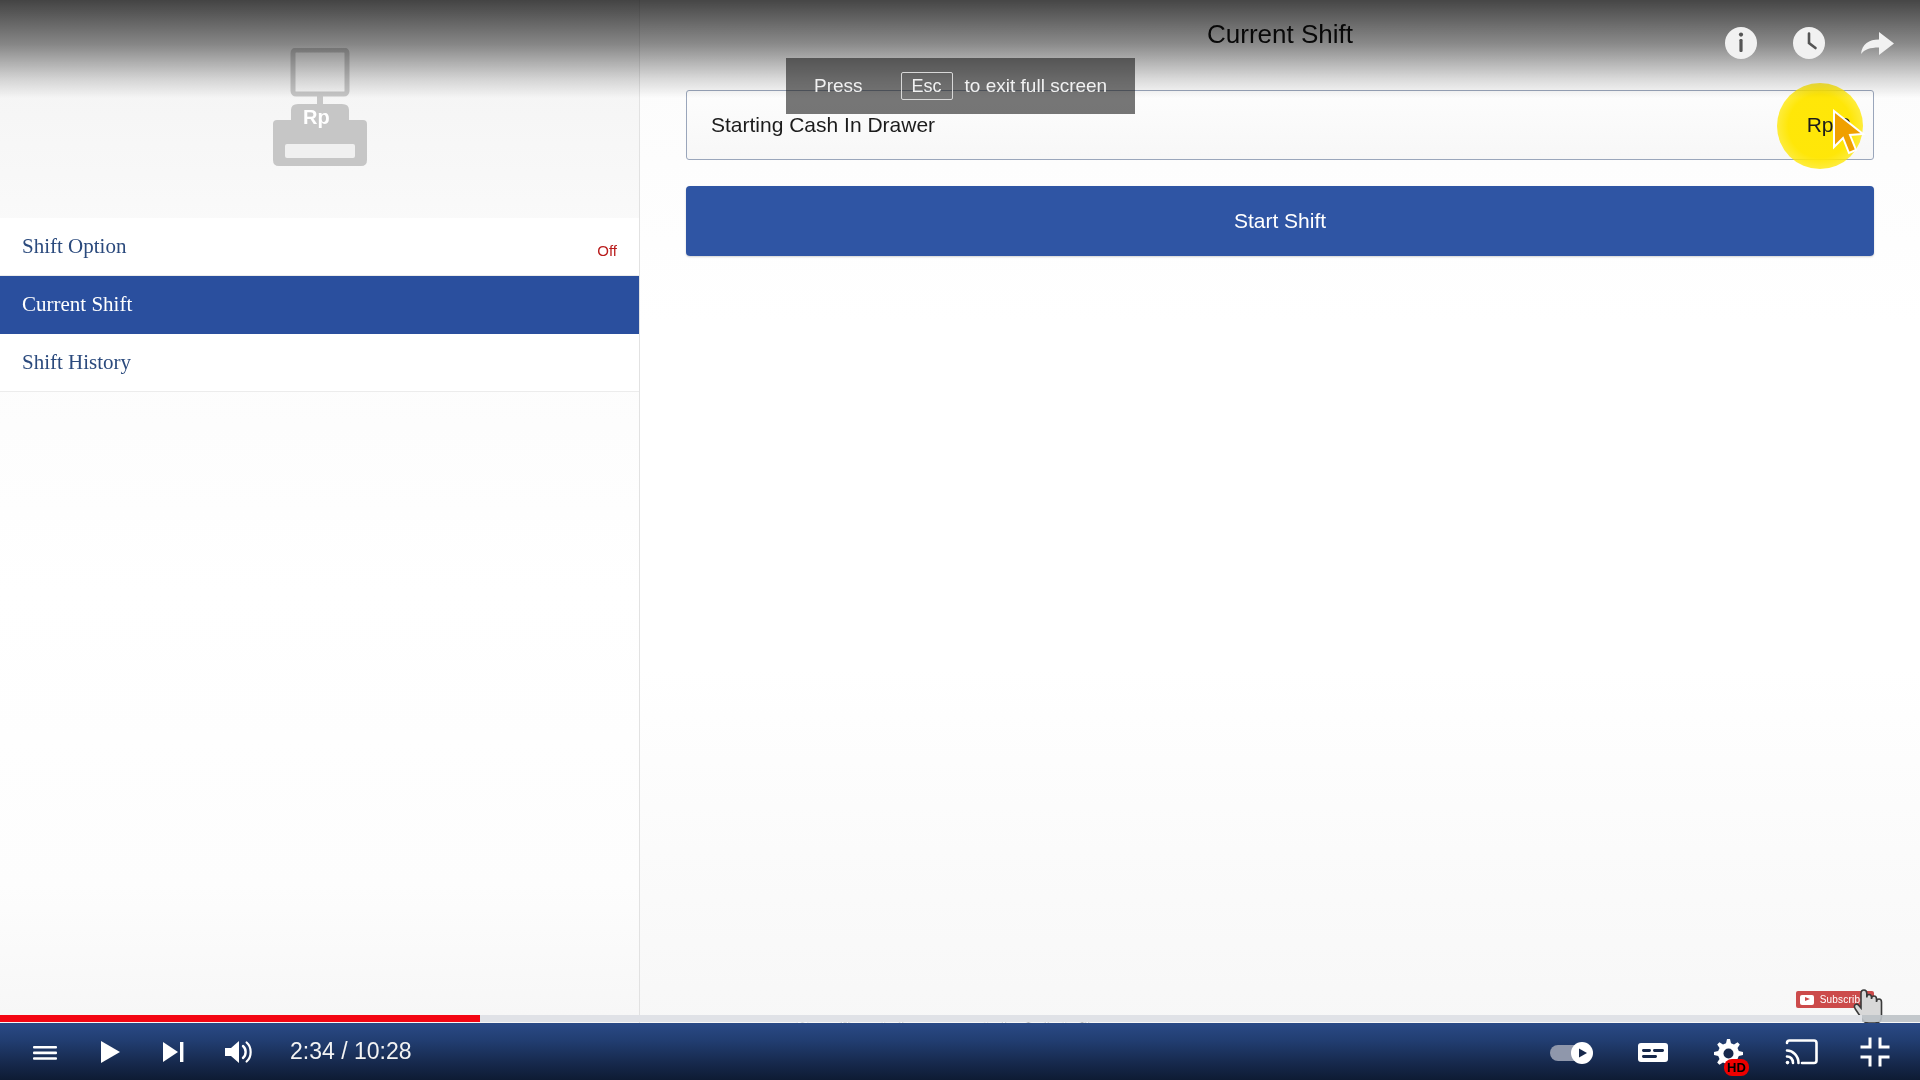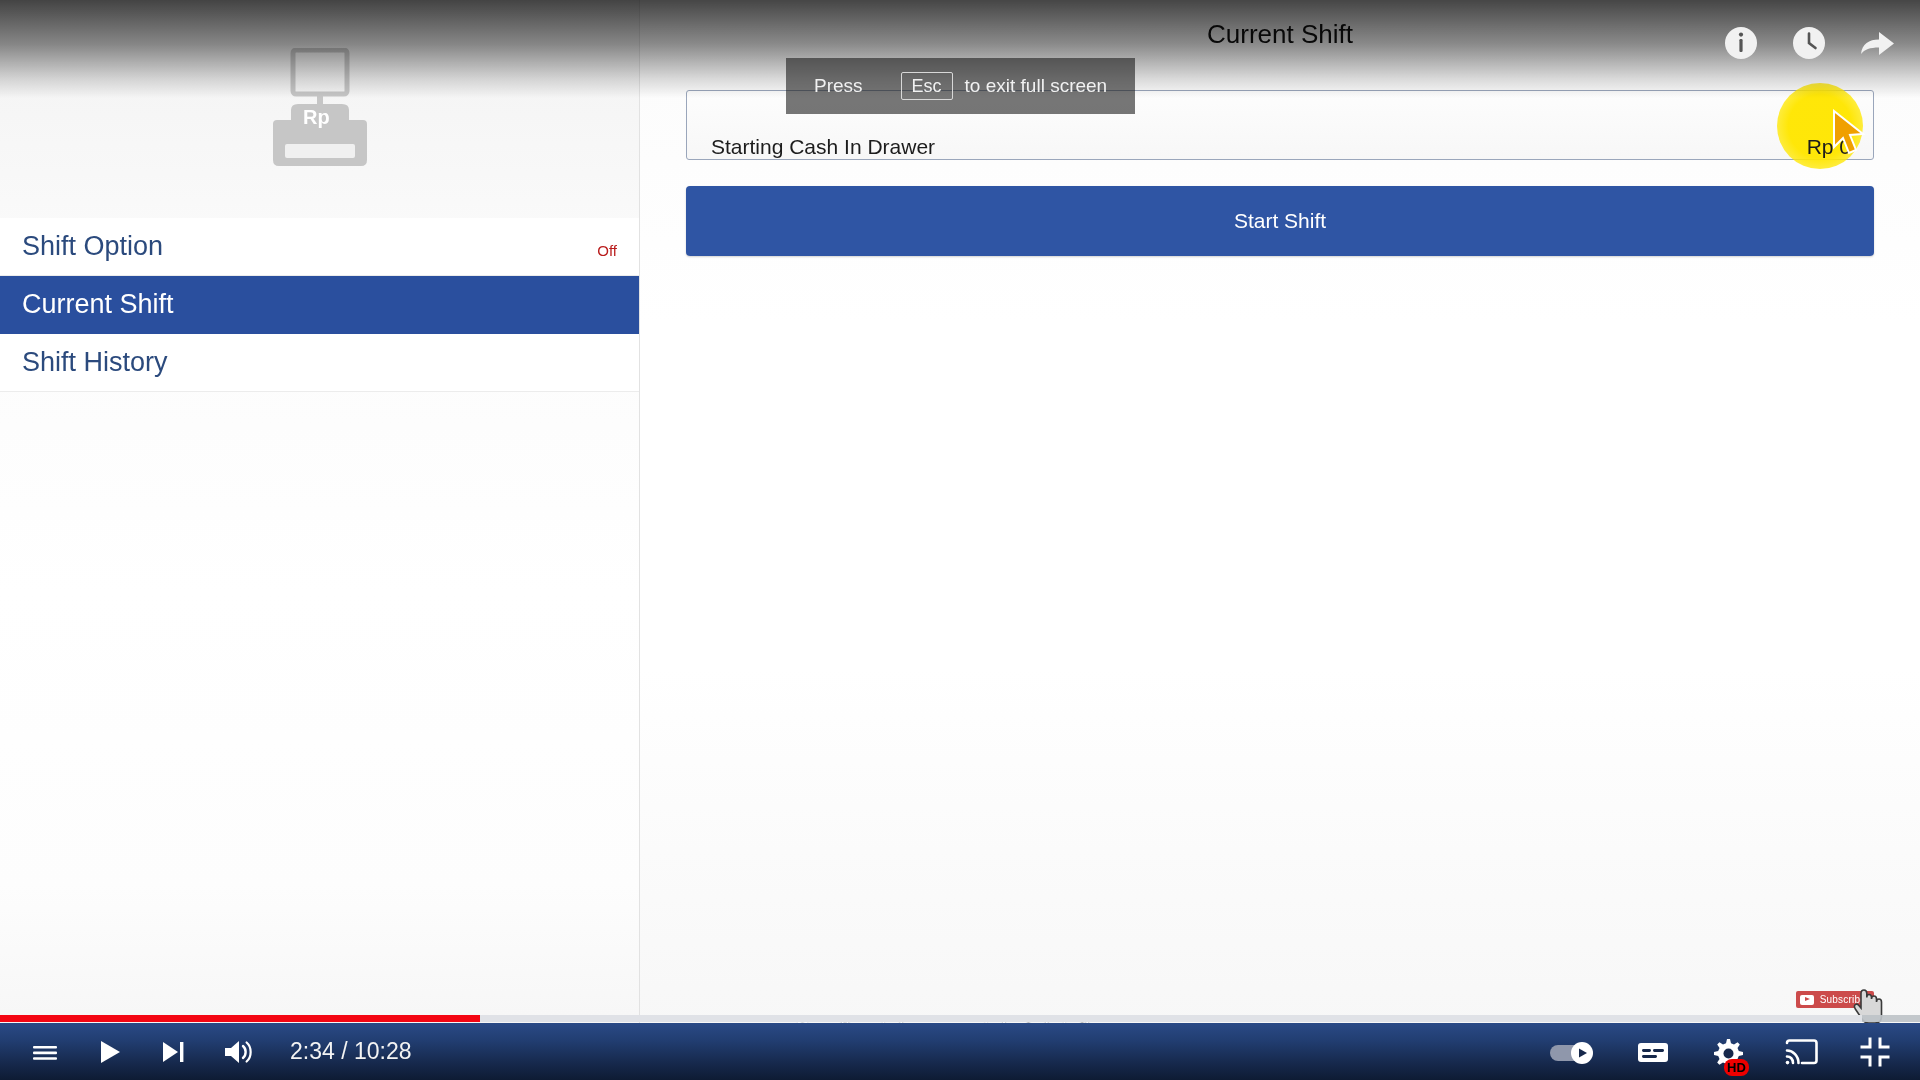--- a/index.html
+++ b/index.html
@@ -77,7 +77,7 @@
     background: linear-gradient(180deg,#fdfdfd,#f7f7f7);
     border: 1px solid #9aa6bb;
     border-radius: 3px;
-    display: flex; align-items: flex-end; justify-content: space-between;
+    display: flex; align-items: center; justify-content: space-between;
     padding: 0 22px 0 24px;
     position: relative;
   }

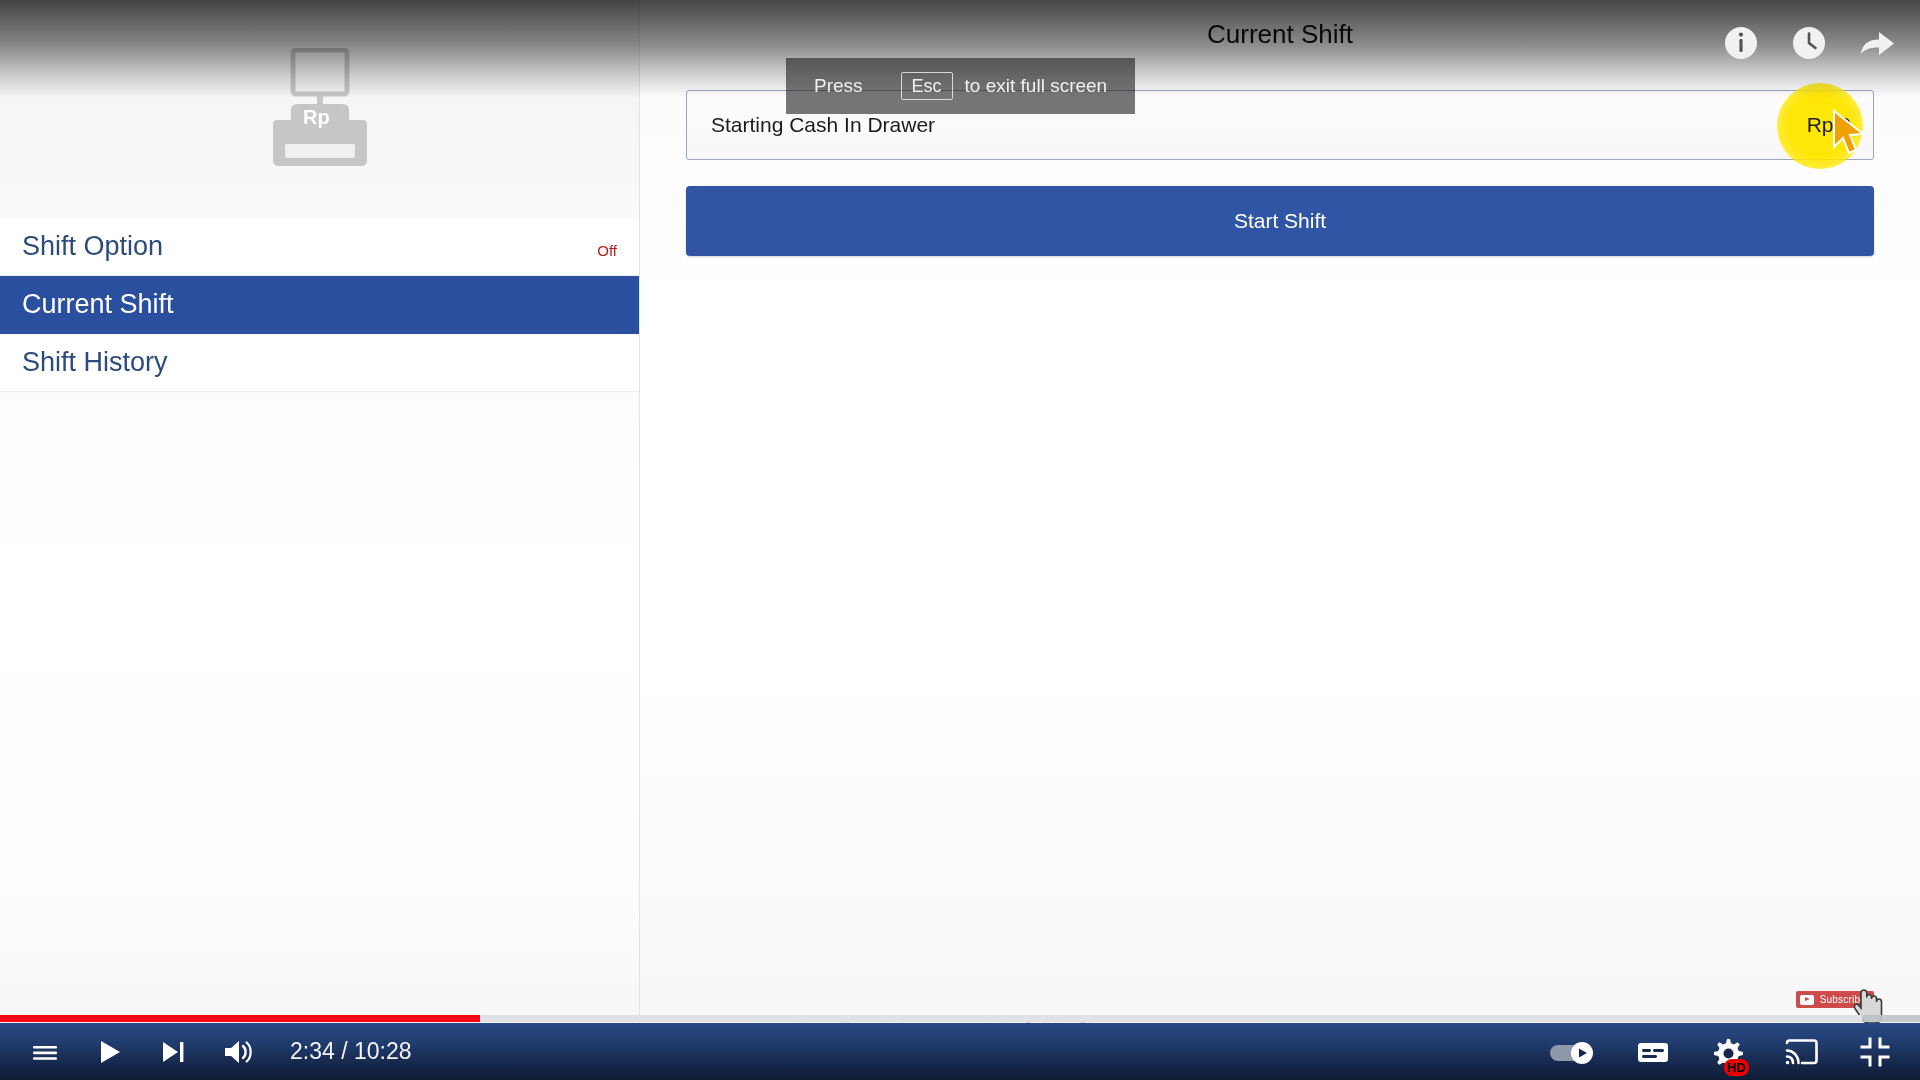--- a/index.html
+++ b/index.html
@@ -55,7 +55,7 @@
     border-bottom: 1px solid #ececec;
     background: #ffffff;
   }
-  .menu-item .label { font-size: 27px; color: #2b4a7d; }
+  .menu-item .label { font-size: 21px; color: #2b4a7d; font-family: Liberation Serif, serif; }
   .menu-item .value { font-size: 15px; color: #b91c1c; margin-top: 8px; }
   .menu-item.active { background: #2a4f9e; border-bottom-color:#2a4f9e; }
   .menu-item.active .label { color: #ffffff; }

